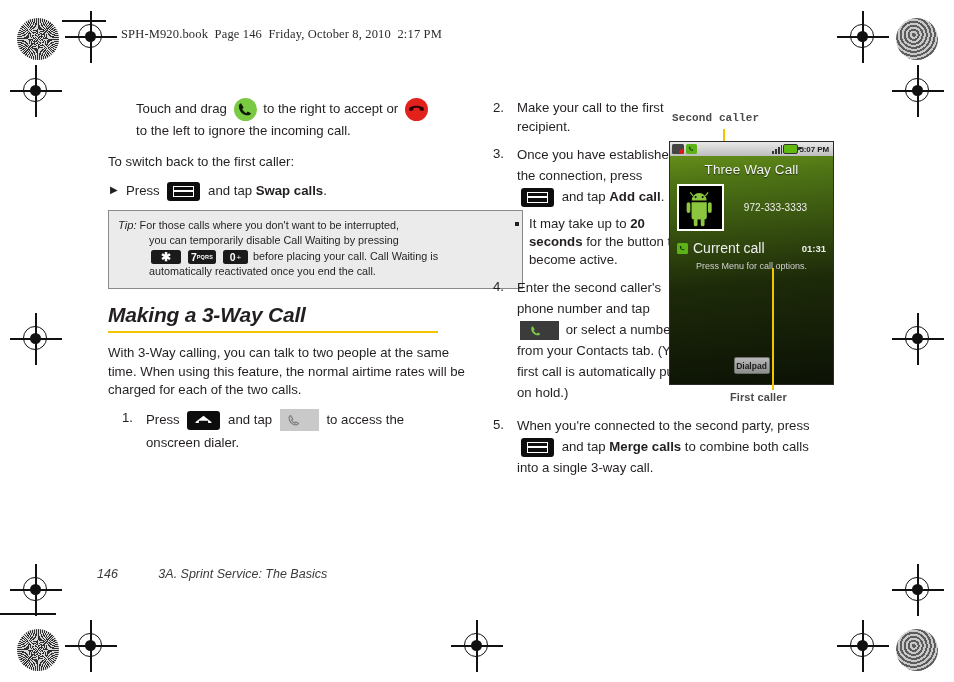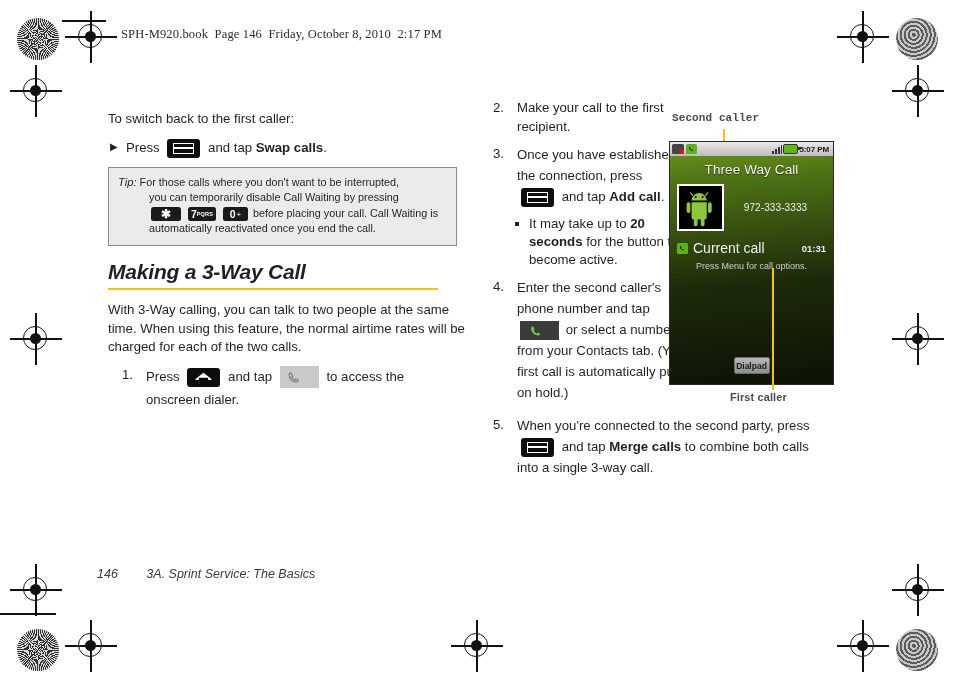--- a/index.html
+++ b/index.html
@@ -480,6 +480,22 @@
 
 <div class="col-left">
 
+  <div class="para indent" style="line-height:20px;">
+    <span>Touch and drag</span>
+    <span class="ic call-round green">
+      <svg class="handset" viewBox="0 0 24 24">
+          <path d="M7.4 5.5c-1.3.4-2.3 1.6-2.3 3 0 5.3 4.3 9.6 9.6 9.6 1.5 0 2.7-1 3.1-2.3l-3.6-1.6-1.5 1.6c-1.8-.9-3.3-2.4-4.2-4.2l1.6-1.5-2.7-4.6z" fill="#0d1a00"></path>
+        </svg>
+    </span>
+    <span>to the right to accept or</span>
+    <span class="ic call-round red">
+      <svg class="handset" viewBox="0 0 24 24">
+          <path d="M12 8c-2.6 0-5 .6-6.8 1.7-.8.5-1.1 1.4-.8 2.2l.7 1.7 3.5-.9.2-2c1-.3 2.1-.45 3.2-.45s2.2.15 3.2.45l.2 2 3.5.9.7-1.7c.3-.8 0-1.7-.8-2.2C17 8.6 14.6 8 12 8z" fill="#2a0000"></path>
+        </svg>
+    </span>
+    <br>
+    <span>to the left to ignore the incoming call.</span>
+  </div>
 
   <div class="spacer-12"></div>
 

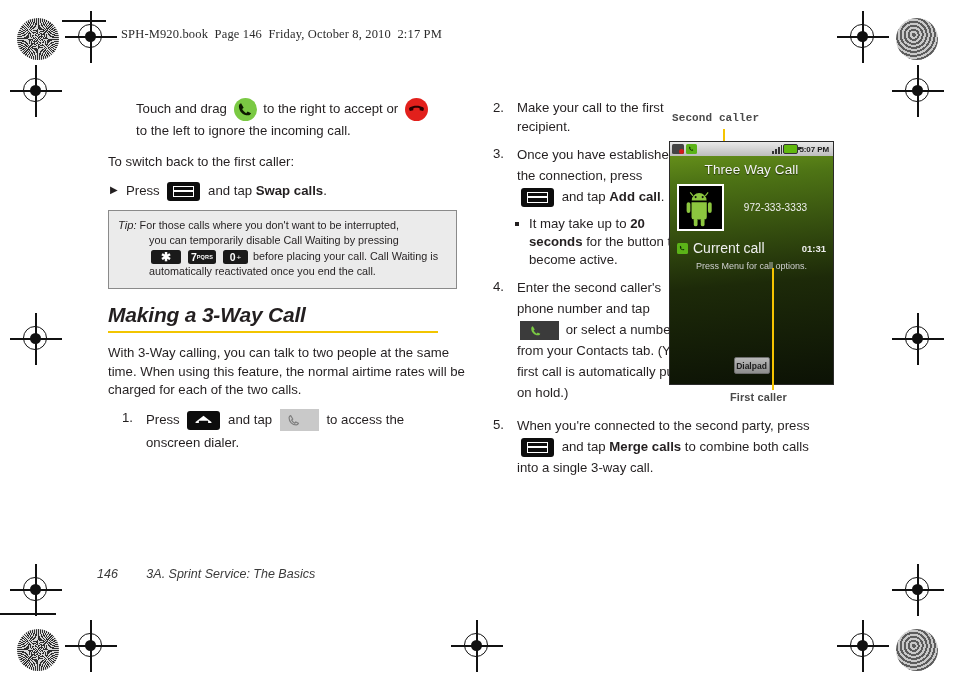--- a/index.html
+++ b/index.html
@@ -217,7 +217,7 @@
     background: #ebebeb;
     padding: 7px 9px 8px 9px;
     box-sizing: border-box;
-    width: 349px;
+    width: 415px;
   }
   .tip-line {
     font-size: 10.8px;

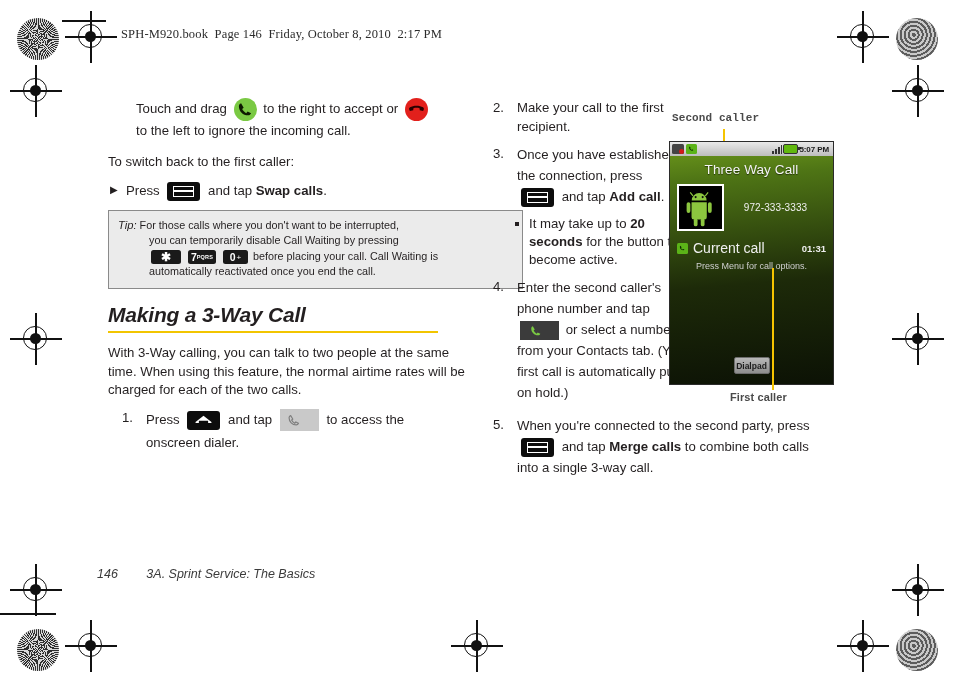--- a/index.html
+++ b/index.html
@@ -416,7 +416,7 @@
     font-style: italic;
     color: #3b3b3b;
   }
-  .footer .pg { margin-right: 25px; }
+  .footer .pg { margin-right: 37px; }
 </style>
 </head>
 <body>

